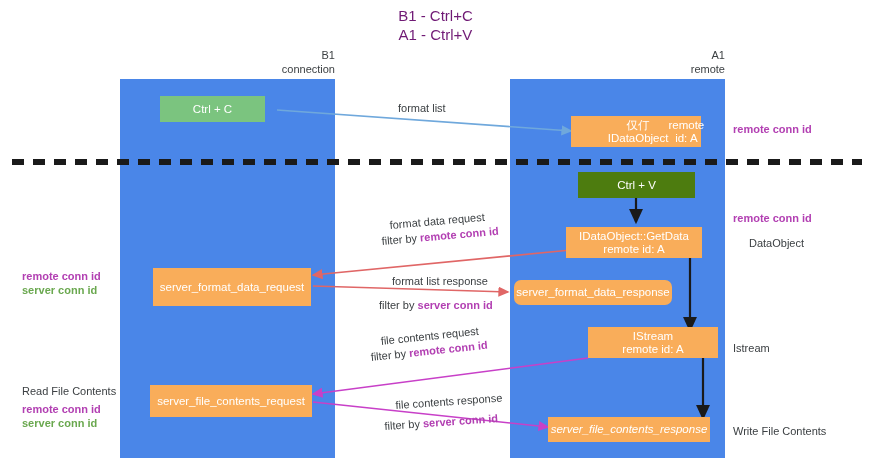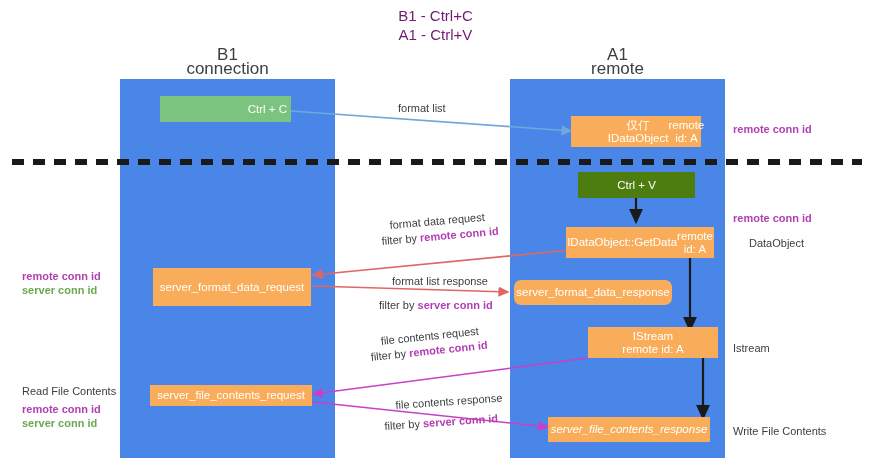--- a/index.html
+++ b/index.html
@@ -21,7 +21,7 @@
 
   
   .lane-head{
-    position:absolute;text-align:center;font-size:17px;line-height:14px;color:#3c4043;
+    position:absolute;text-align:right;font-size:11px;line-height:14px;color:#3c4043;
   }
 
   

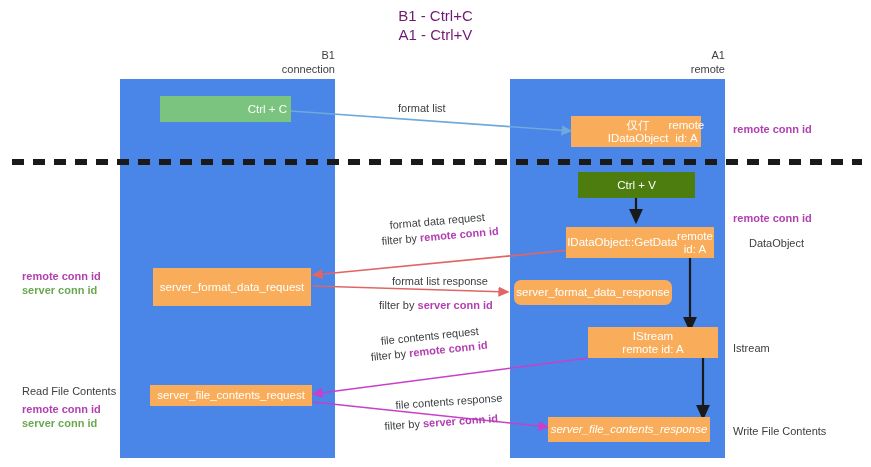--- a/index.html
+++ b/index.html
@@ -120,7 +120,7 @@
     <line x1="690" y1="278" x2="690" y2="300" stroke="#1a1a1a" stroke-width="0"></line>
   </svg>
 
-  <div class="box green" style="left:160px;top:96px;width:131px;height:26px;justify-content:flex-end;">
+  <div class="box green" style="left:160px;top:96px;width:105px;height:26px;">
     <span>Ctrl + C</span>
   </div>
 

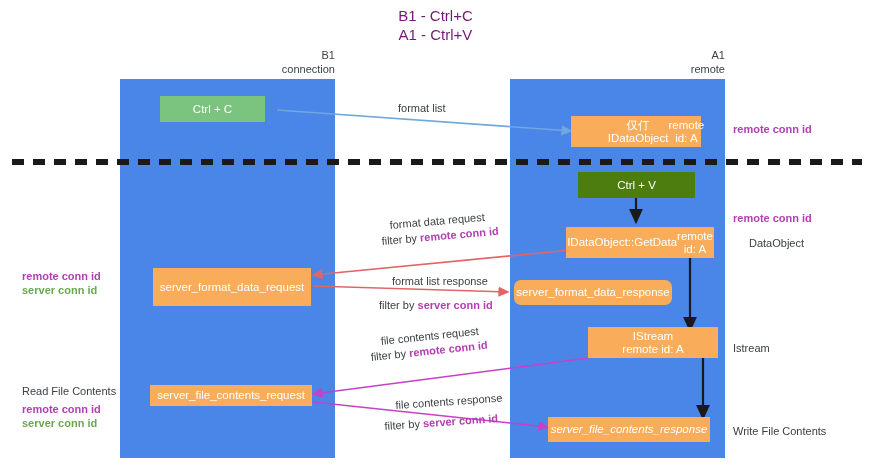--- a/index.html
+++ b/index.html
@@ -133,7 +133,7 @@
     <span>Ctrl + V</span>
   </div>
 
-  <div class="box orange" style="left:566px;top:227px;width:148px;height:31px;flex-direction:row;justify-content:center;">
+  <div class="box orange" style="left:566px;top:227px;width:136px;height:31px;flex-direction:column;justify-content:center;">
     <span>IDataObject::GetData</span>
     <span>remote id: A</span>
   </div>

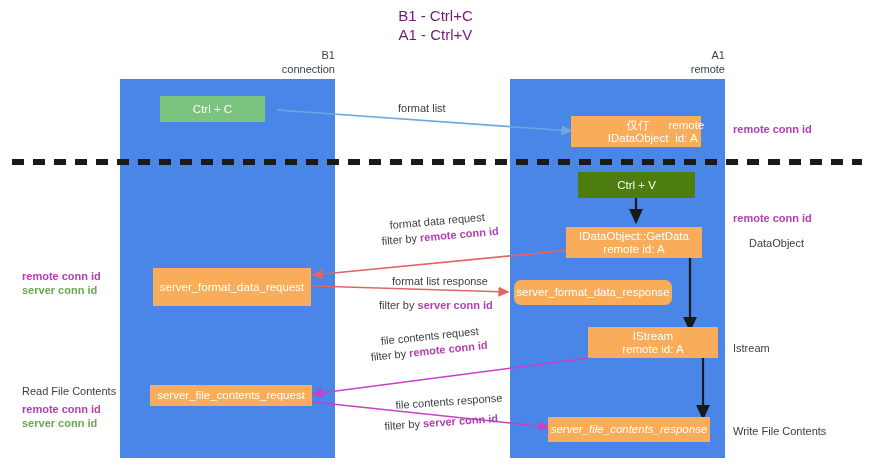--- a/index.html
+++ b/index.html
@@ -151,7 +151,7 @@
     <span>remote id: A</span>
   </div>
 
-  <div class="box orange" style="left:150px;top:385px;width:162px;height:21px;">
+  <div class="box orange" style="left:150px;top:385px;width:162px;height:32px;">
     <span>server_file_contents_request</span>
   </div>
 

